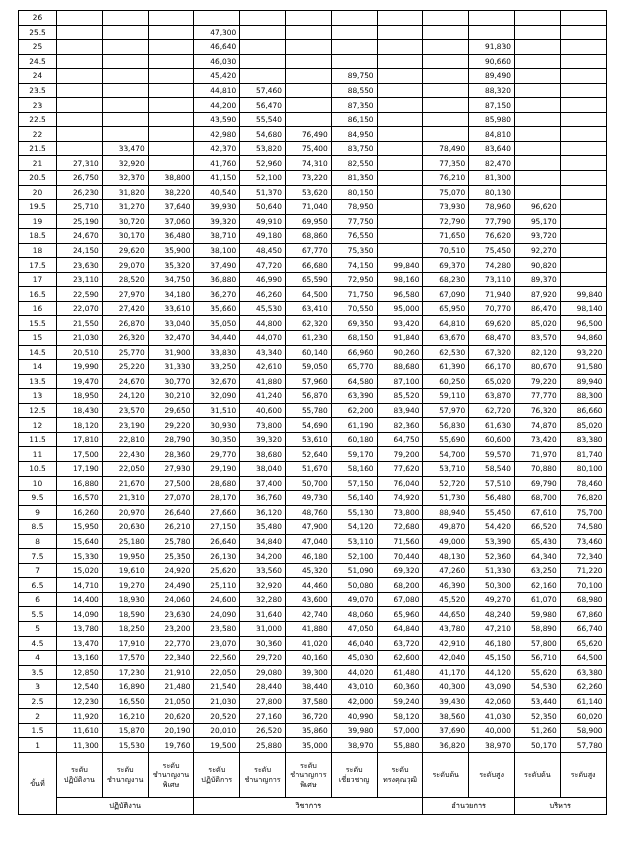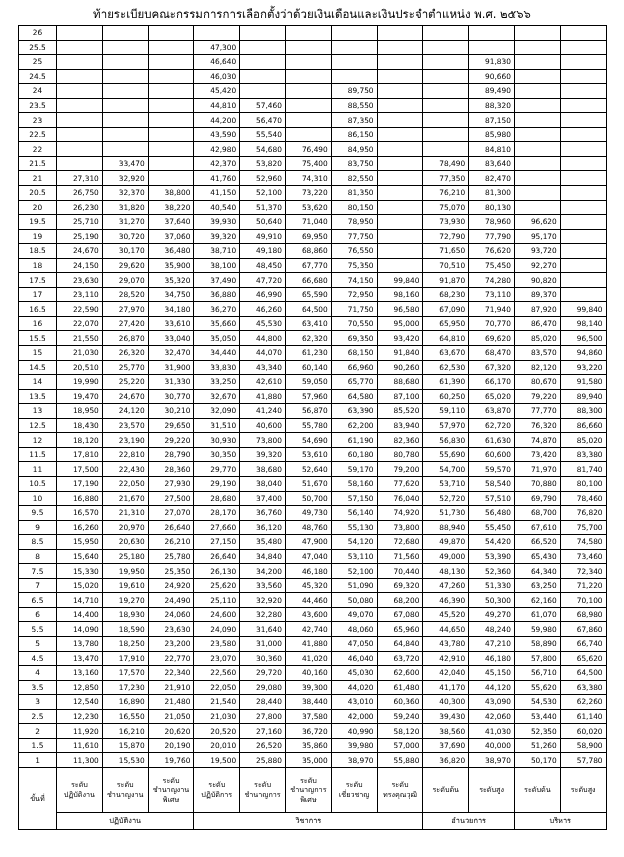--- a/index.html
+++ b/index.html
@@ -95,7 +95,6 @@
 <div class="page">
 
   <div class="titles">
-    <div class="title-line2">ท้ายระเบียบคณะกรรมการการเลือกตั้งว่าด้วยเงินเดือนและเงินประจำตำแหน่ง พ.ศ. ๒๕๖๖</div>
   </div>
 
   <div class="table-wrap">

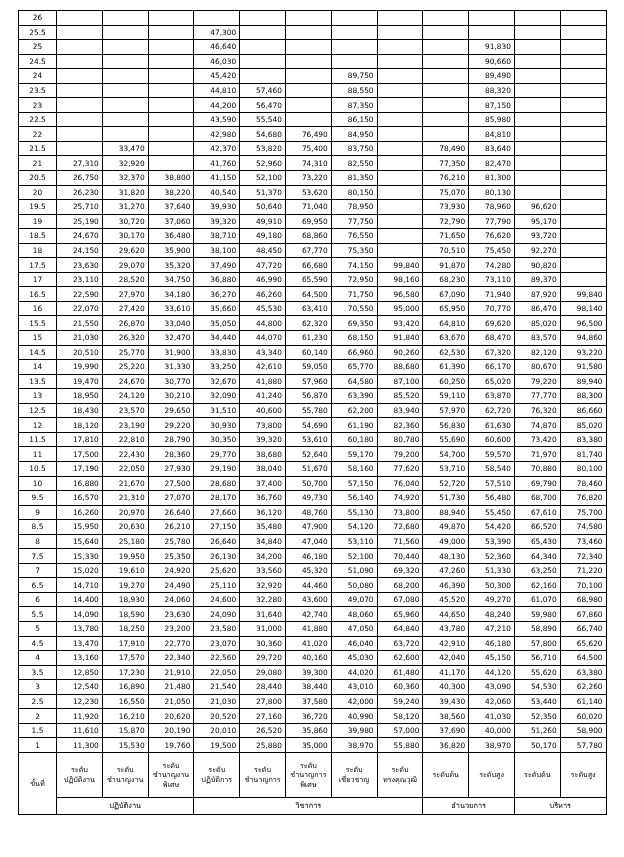--- a/index.html
+++ b/index.html
@@ -380,7 +380,7 @@
             <td>66,680</td>
             <td>74,150</td>
             <td>99,840</td>
-            <td>91,870</td>
+            <td>69,370</td>
             <td>74,280</td>
             <td>90,820</td>
             <td class="empty"></td>

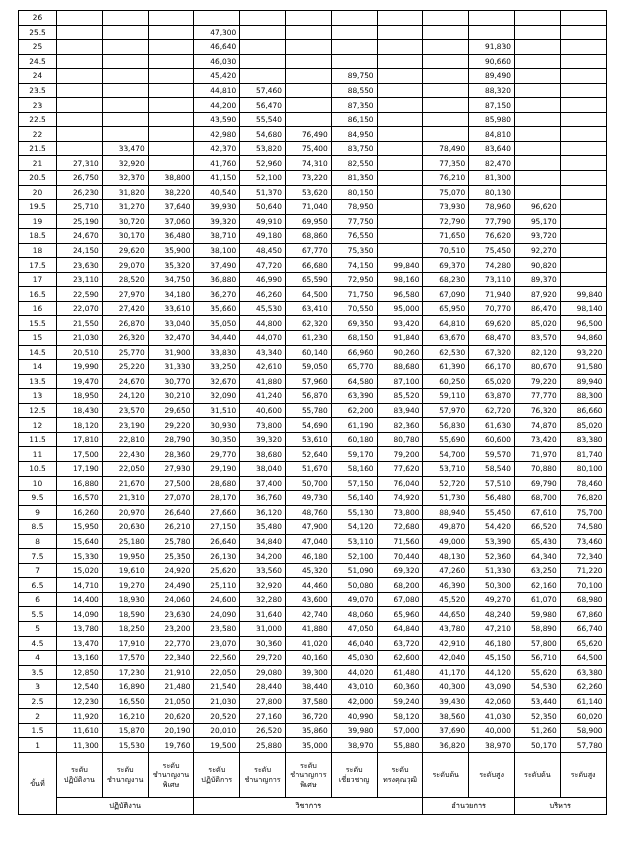--- a/index.html
+++ b/index.html
@@ -559,7 +559,7 @@
             <td>39,320</td>
             <td>53,610</td>
             <td>60,180</td>
-            <td>80,780</td>
+            <td>64,750</td>
             <td>55,690</td>
             <td>60,600</td>
             <td>73,420</td>

